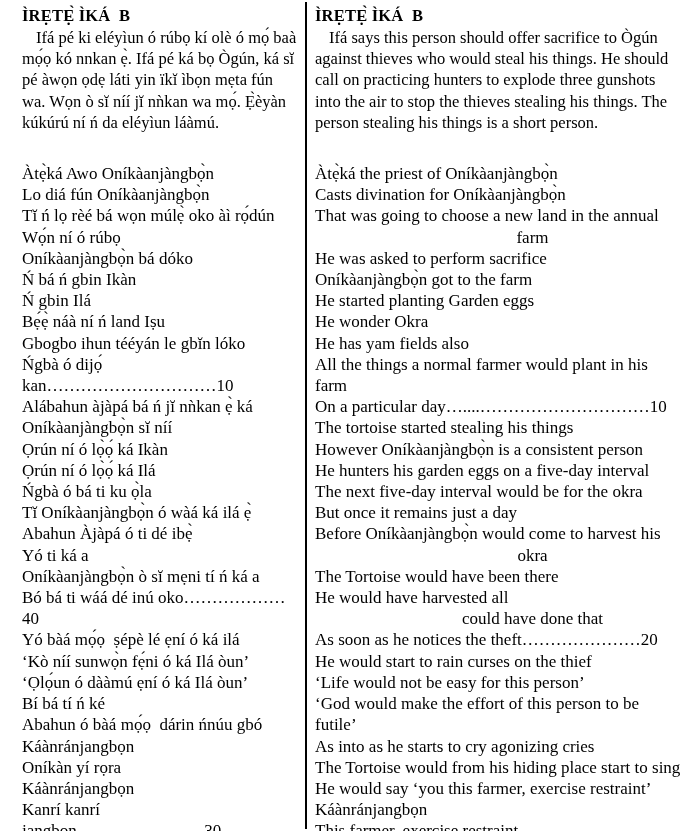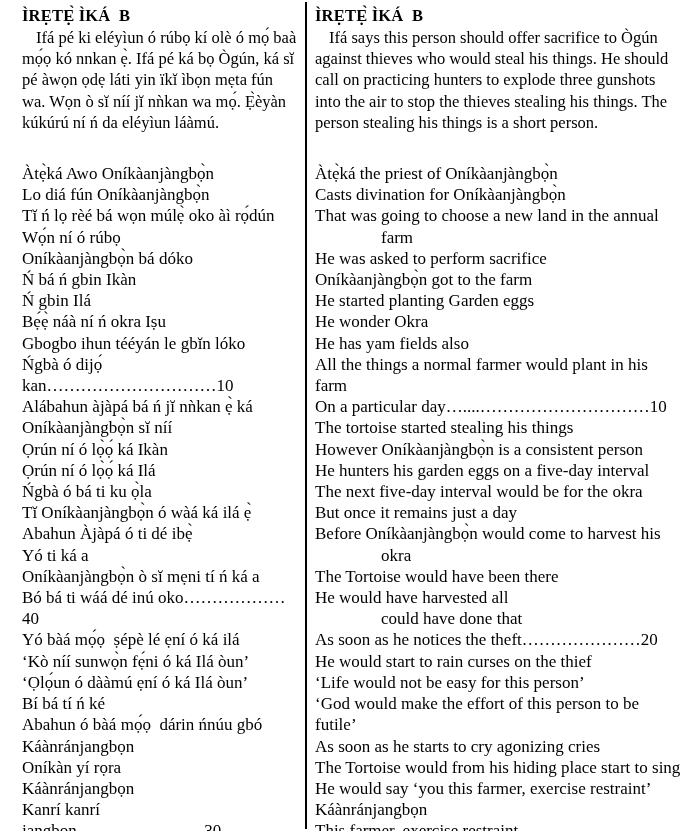--- a/index.html
+++ b/index.html
@@ -75,6 +75,7 @@
   }
   .line.cont {
     padding-left: 66px;
+    text-align: center;
   }
 </style>
 </head>

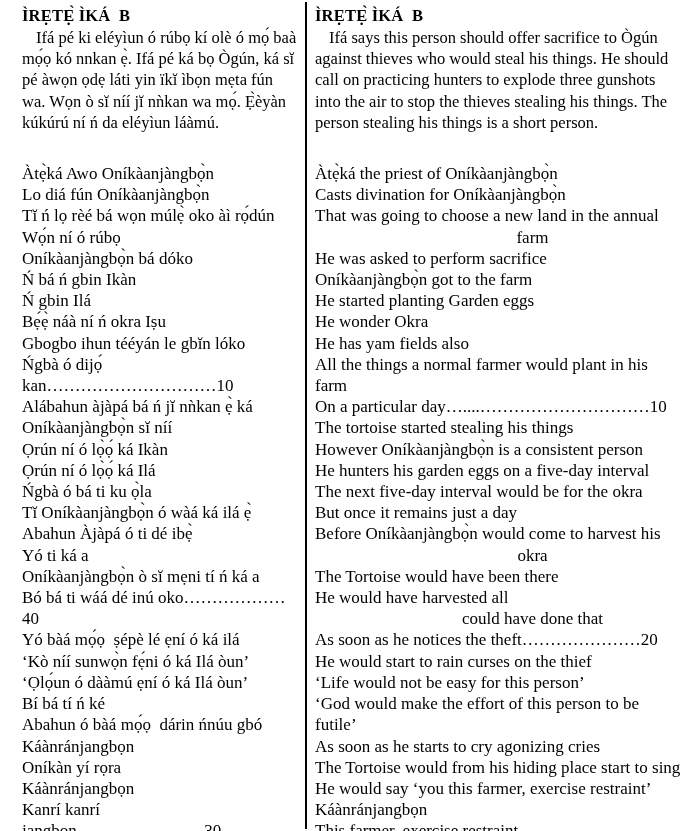--- a/index.html
+++ b/index.html
@@ -95,7 +95,7 @@
         <div class="line">Oníkàanjàngbọ̀n bá dóko</div>
         <div class="line">Ń bá ń gbin Ikàn</div>
         <div class="line">Ń gbin Ilá</div>
-        <div class="line">Bẹ́ẹ̀ náà ní ń okra Iṣu</div>
+        <div class="line">Bẹ́ẹ̀ náà ní ń land Iṣu</div>
         <div class="line">Gbogbo ihun tééyán le gbĭn lóko</div>
         <div class="line">Ńgbà ó dijọ́ kan…………………………10</div>
         <div class="line">Alábahun àjàpá bá ń jĭ nǹkan ẹ̀ ká</div>

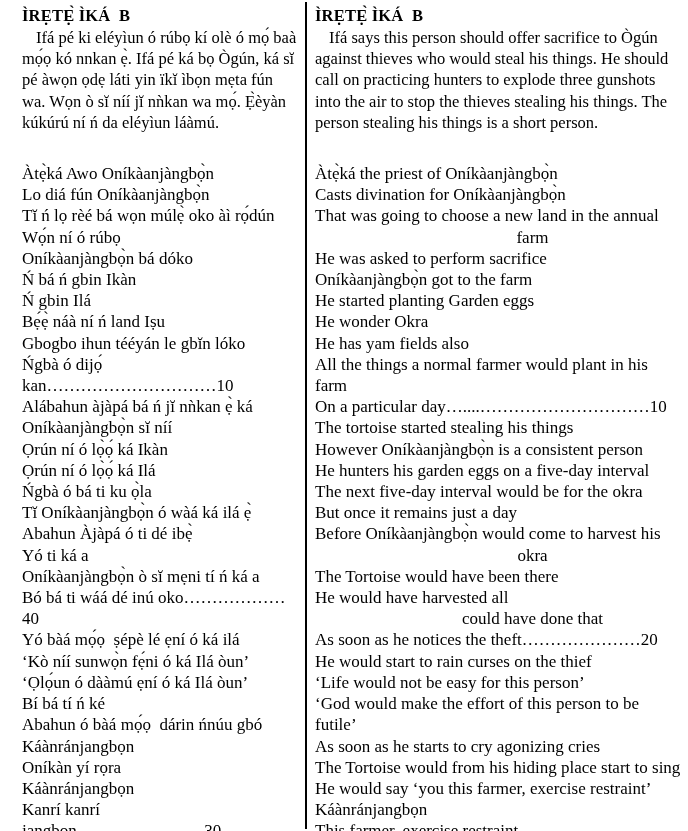--- a/index.html
+++ b/index.html
@@ -152,7 +152,7 @@
         <div class="line">He would start to rain curses on the thief</div>
         <div class="line">‘Life would not be easy for this person’</div>
         <div class="line">‘God would make the effort of this person to be futile’</div>
-        <div class="line">As soon as he starts to cry agonizing cries</div>
+        <div class="line">As into as he starts to cry agonizing cries</div>
         <div class="line">The Tortoise would from his hiding place start to sing</div>
         <div class="line">He would say ‘you this farmer, exercise restraint’</div>
         <div class="line">Káànránjangbọn</div>

